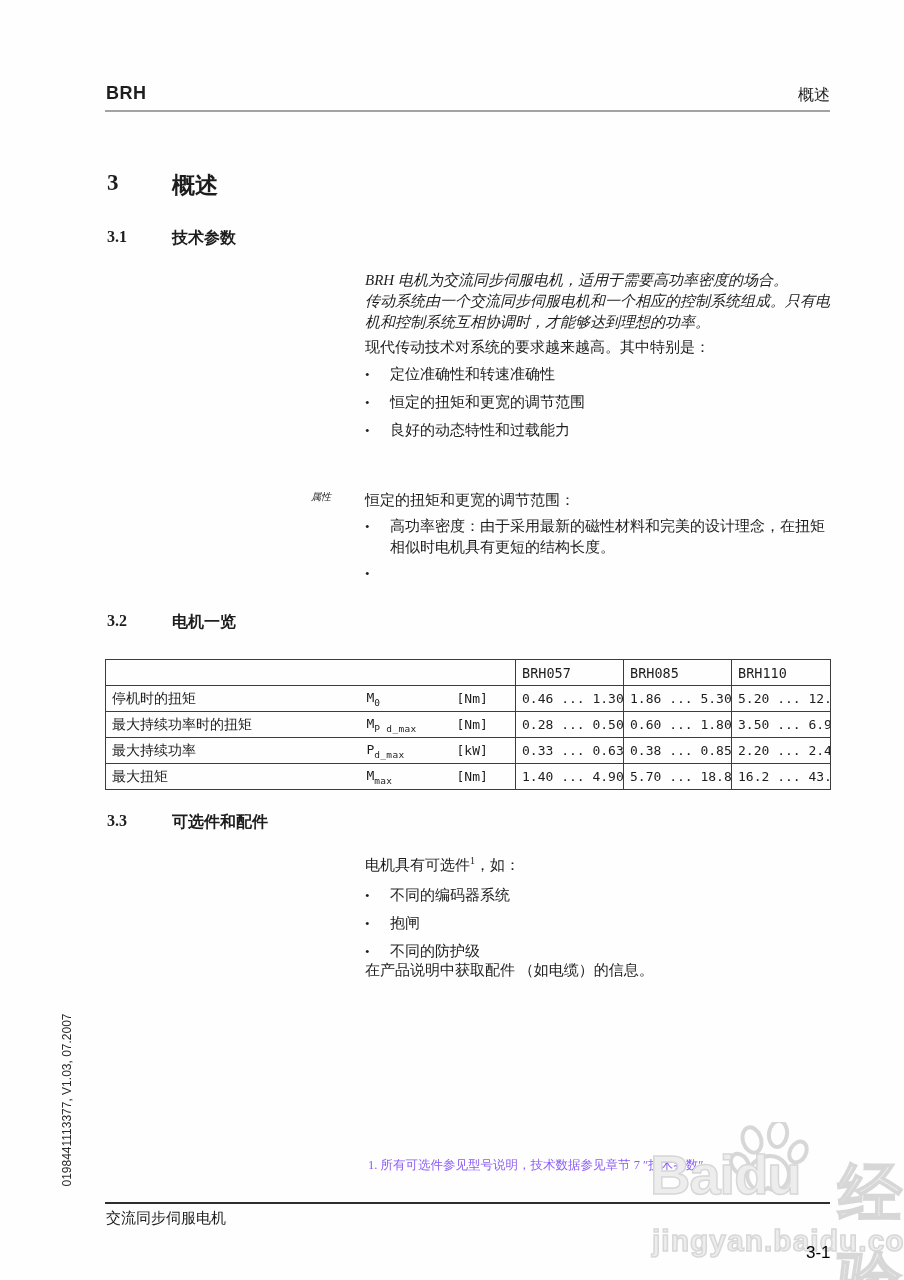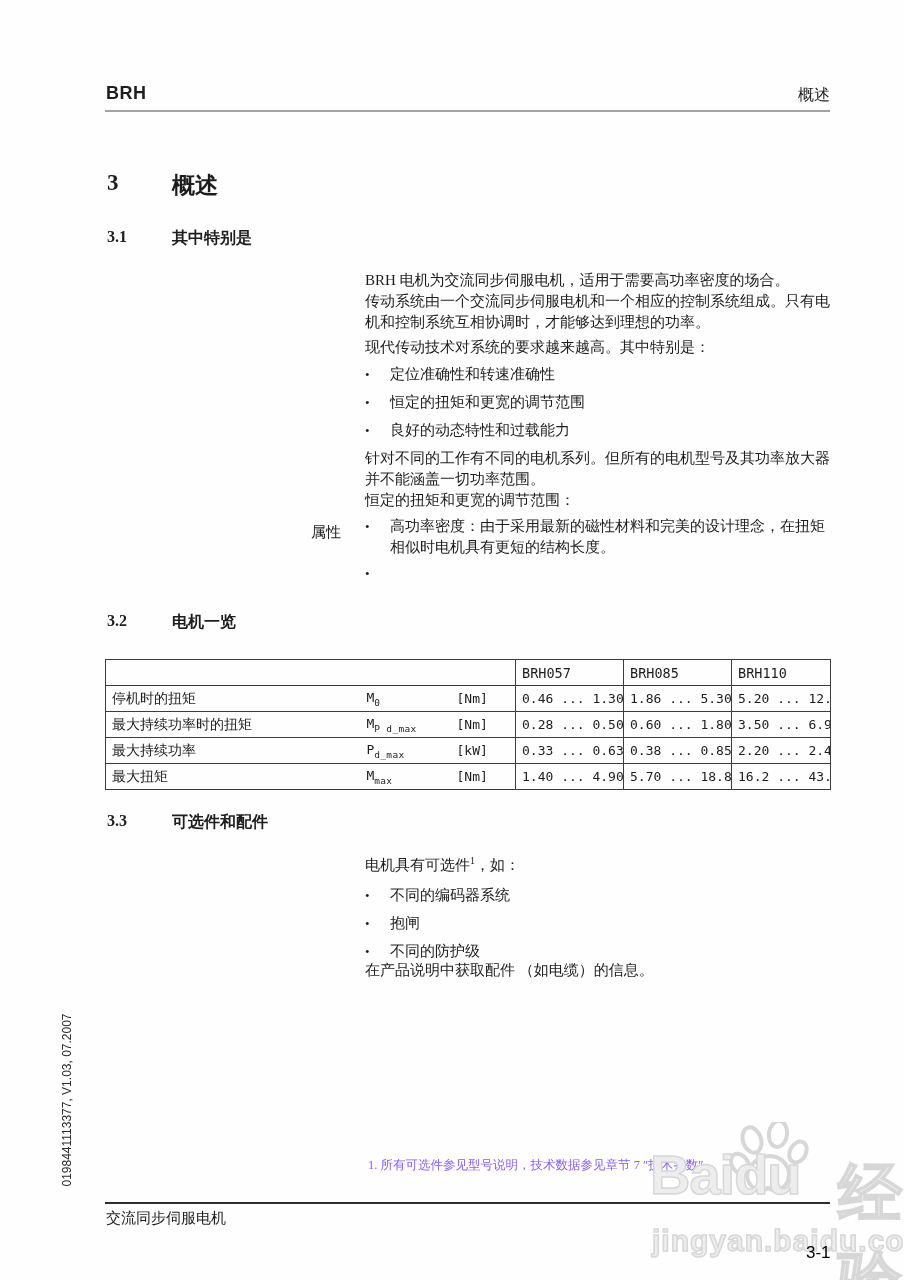--- a/index.html
+++ b/index.html
@@ -85,7 +85,7 @@
 
   <div class="abs heading h2 s31">
     <span class="num">3.1</span>
-    <span>其中特别是</span>
+    <span>技术参数</span>
   </div>
 
   <div class="abs bodycol p1">

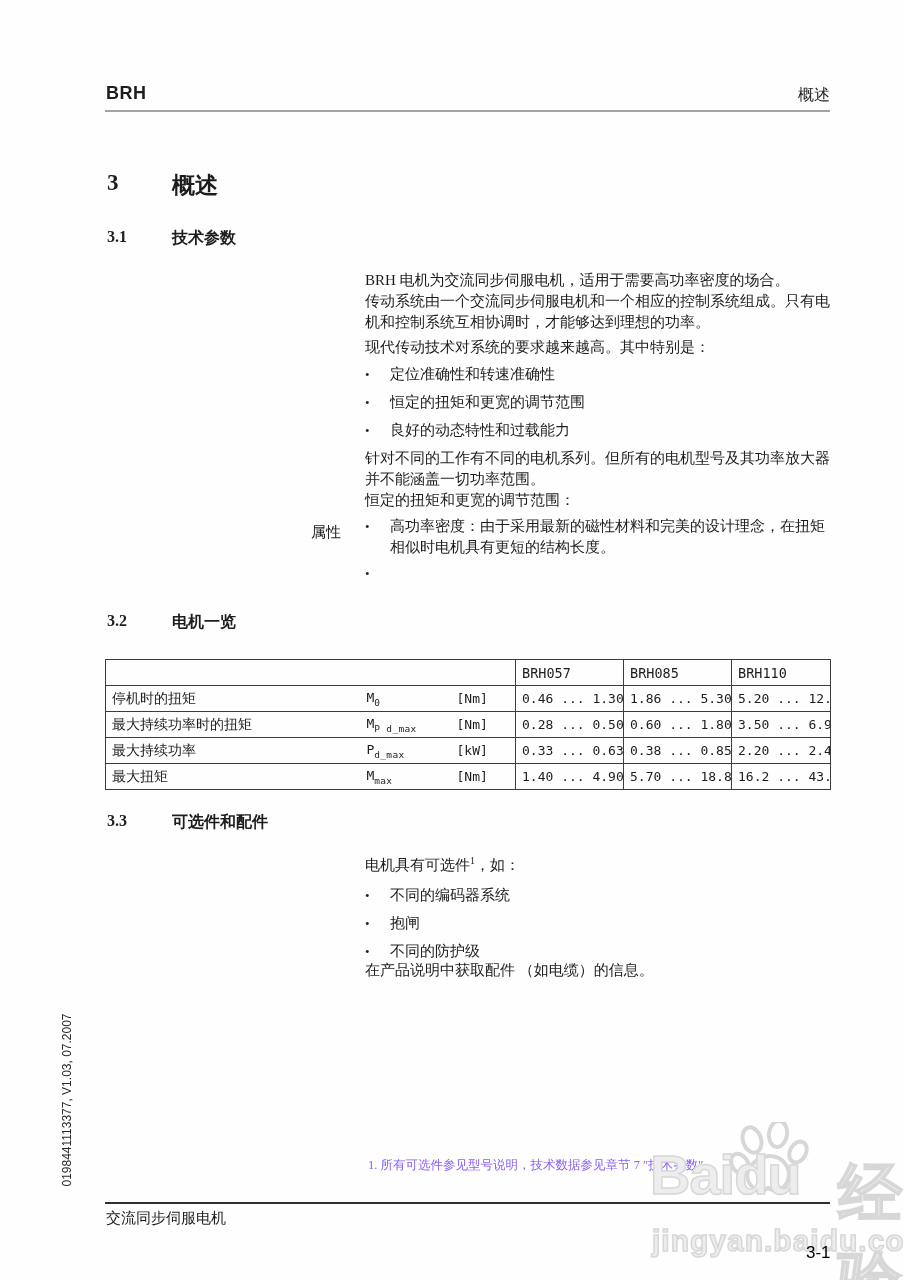--- a/index.html
+++ b/index.html
@@ -26,7 +26,7 @@
 
   
   .bodycol{left:365px;width:465px;font-size:15px;line-height:21px;}
-  .p1{top:270px;}
+  .p1{top:270px;font-style:italic;}
   .p2{top:337px;}
   .blist1{top:364px;}
   .p3{top:448px;}

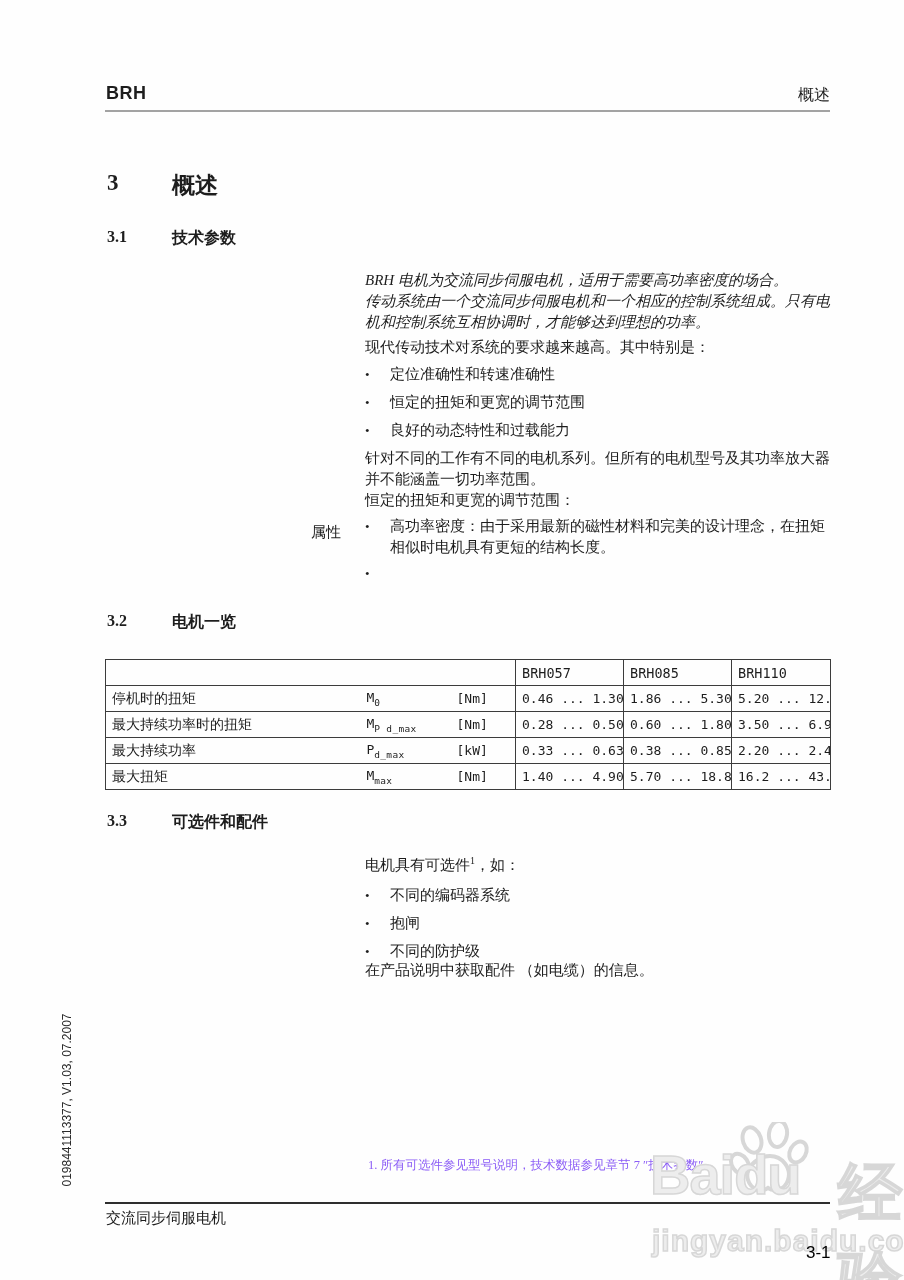--- a/index.html
+++ b/index.html
@@ -110,7 +110,6 @@
     </div>
   </div>
 
-  <div class="abs bodycol p3">针对不同的工作有不同的电机系列。但所有的电机型号及其功率放大器并不能涵盖一切功率范围。</div>
 
   <div class="abs attr-label">属性</div>
   <div class="abs bodycol attr-intro">恒定的扭矩和更宽的调节范围：</div>

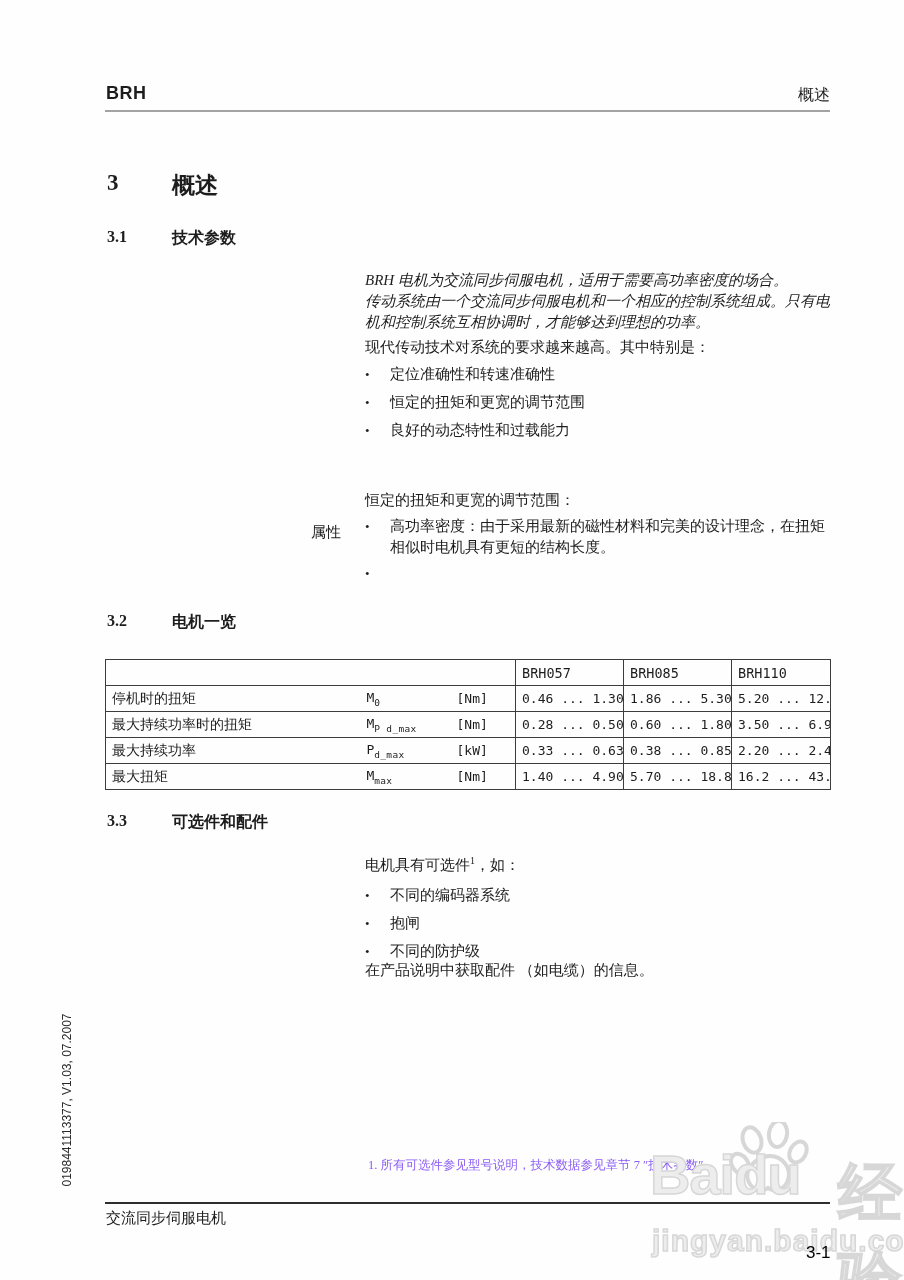--- a/index.html
+++ b/index.html
@@ -31,7 +31,7 @@
   .blist1{top:364px;}
   .p3{top:448px;}
   .attr-intro{top:490px;}
-  .attr-label{left:311px;top:490px;font-size:15px;margin-top:33px;}
+  .attr-label{left:311px;top:490px;font-size:10px;font-style:italic;}
   .blist2{top:516px;}
   .s33-intro{top:855px;}
   .blist3{top:885px;}

